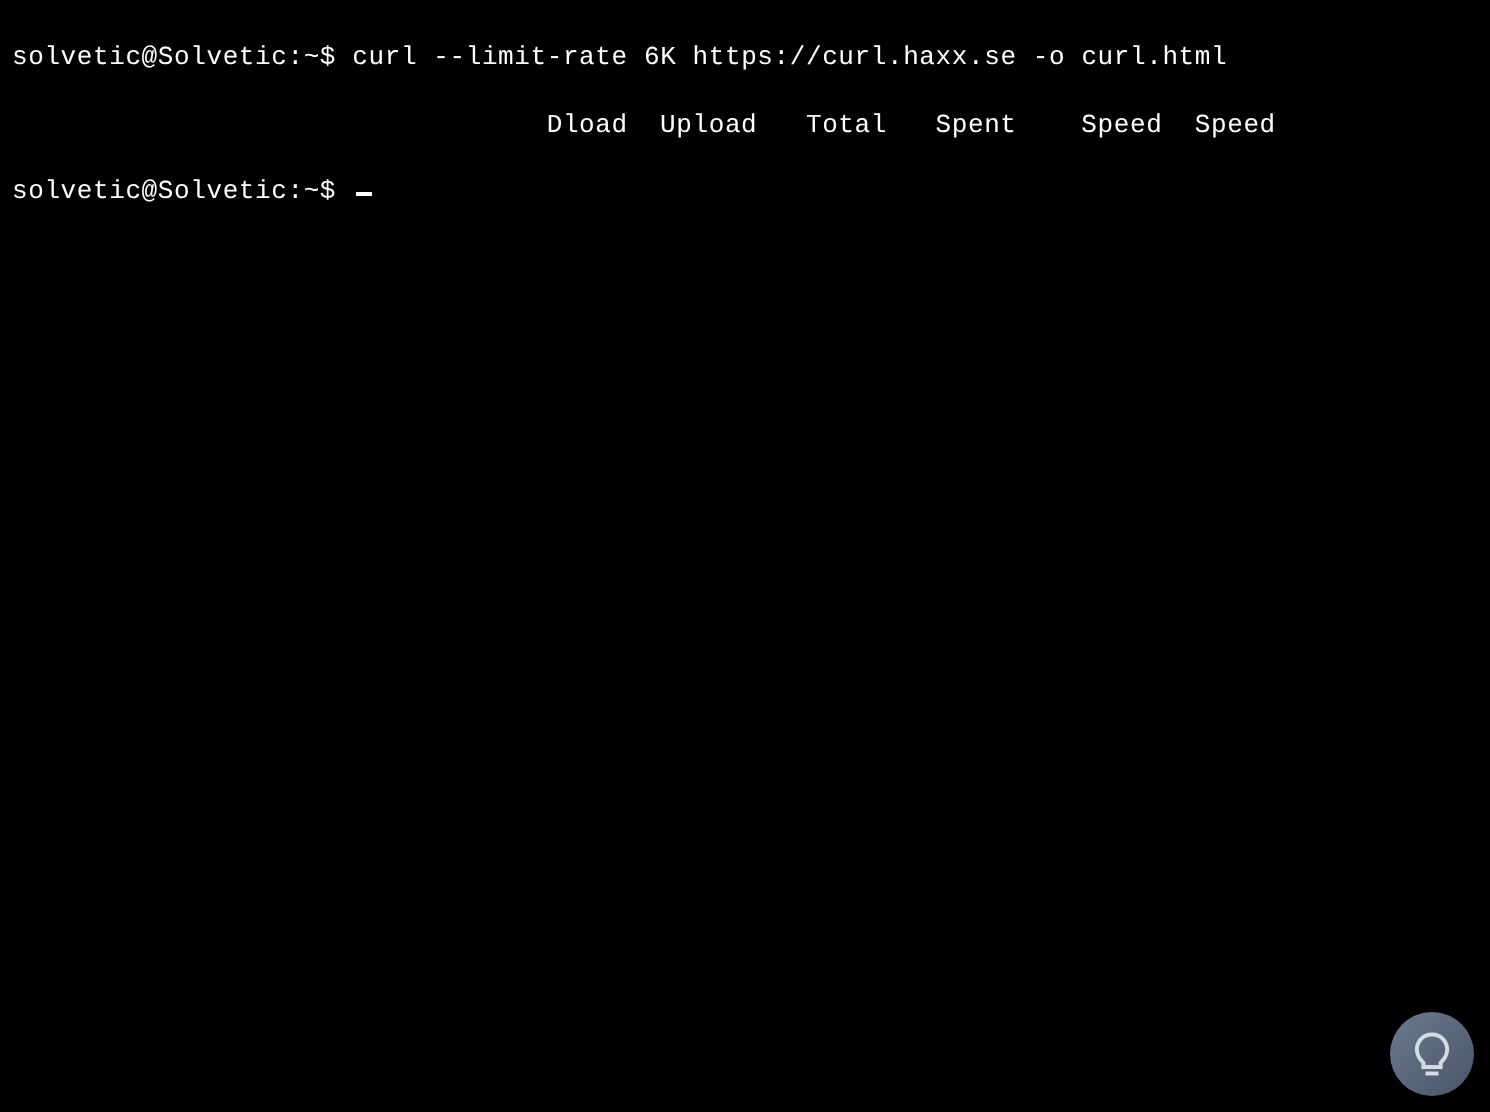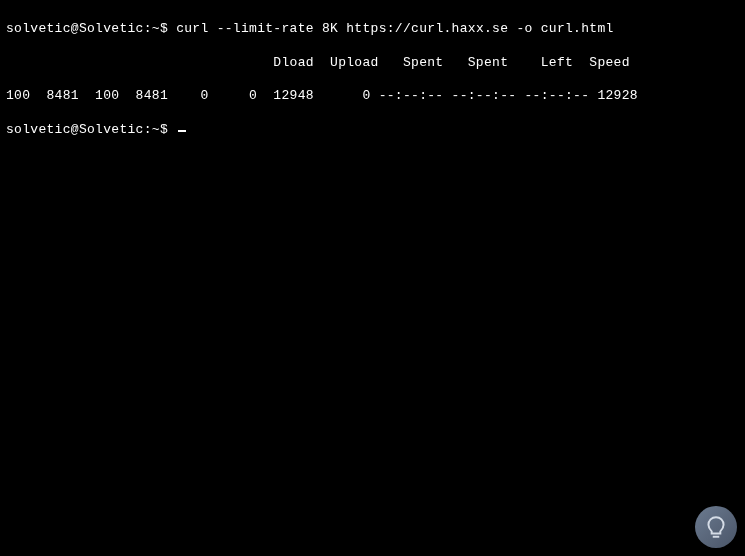--- a/index.html
+++ b/index.html
@@ -62,7 +62,7 @@
 <body>
 
 <div class="terminal">
-<div><span>solvetic@Solvetic:~$ </span><span>curl --limit-rate 8K https://curl.haxx.se -o curl.html</span></div>
+<div><span>solvetic@Solvetic:~$ </span><span>curl --limit-rate 6K https://curl.haxx.se -o curl.html</span></div>
 <div>                                 Dload  Upload   Spent   Spent    Left  Speed</div>
 <div>100  8481  100  8481    0     0  12948      0 --:--:-- --:--:-- --:--:-- 12928</div>
 <div class="prompt-line"><span>solvetic@Solvetic:~$ </span><span class="cursor"></span></div>

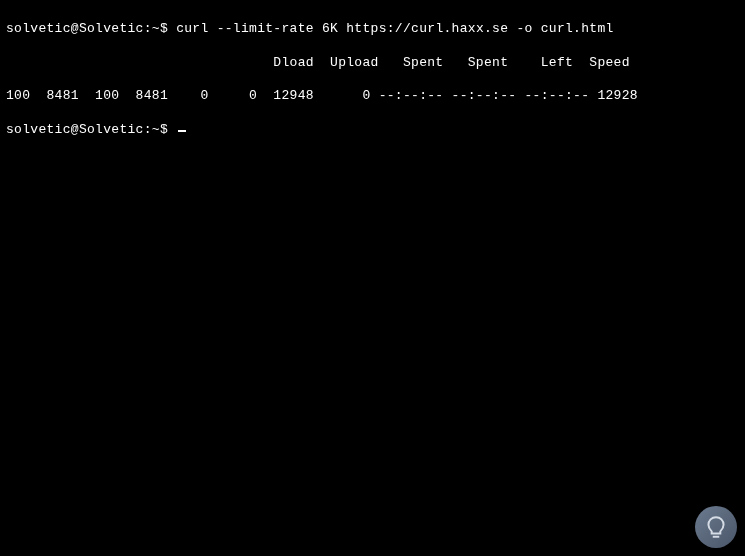--- a/index.html
+++ b/index.html
@@ -63,7 +63,7 @@
 
 <div class="terminal">
 <div><span>solvetic@Solvetic:~$ </span><span>curl --limit-rate 6K https://curl.haxx.se -o curl.html</span></div>
-<div>                                 Dload  Upload   Spent   Spent    Left  Speed</div>
+<div>                                 Dload  Upload   Total   Spent    Speed  Speed</div>
 <div>100  8481  100  8481    0     0  12948      0 --:--:-- --:--:-- --:--:-- 12928</div>
 <div class="prompt-line"><span>solvetic@Solvetic:~$ </span><span class="cursor"></span></div>
 </div>

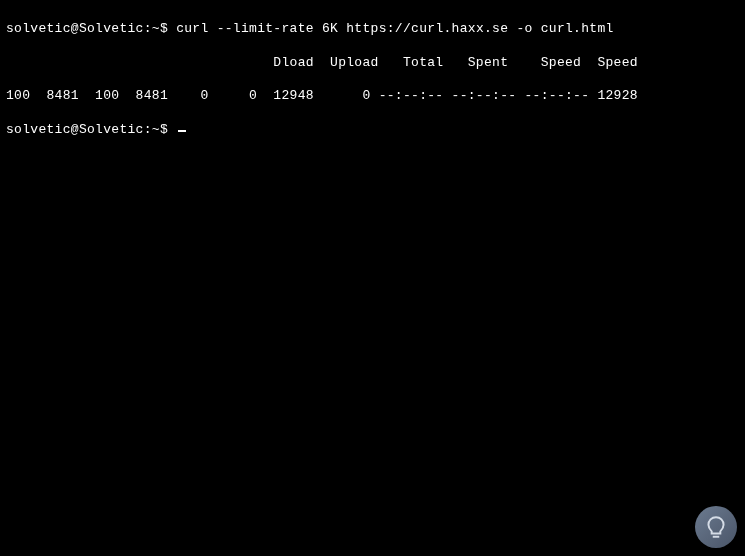--- a/index.html
+++ b/index.html
@@ -64,7 +64,6 @@
 <div class="terminal">
 <div><span>solvetic@Solvetic:~$ </span><span>curl --limit-rate 6K https://curl.haxx.se -o curl.html</span></div>
 <div>                                 Dload  Upload   Total   Spent    Speed  Speed</div>
-<div>100  8481  100  8481    0     0  12948      0 --:--:-- --:--:-- --:--:-- 12928</div>
 <div class="prompt-line"><span>solvetic@Solvetic:~$ </span><span class="cursor"></span></div>
 </div>
 

